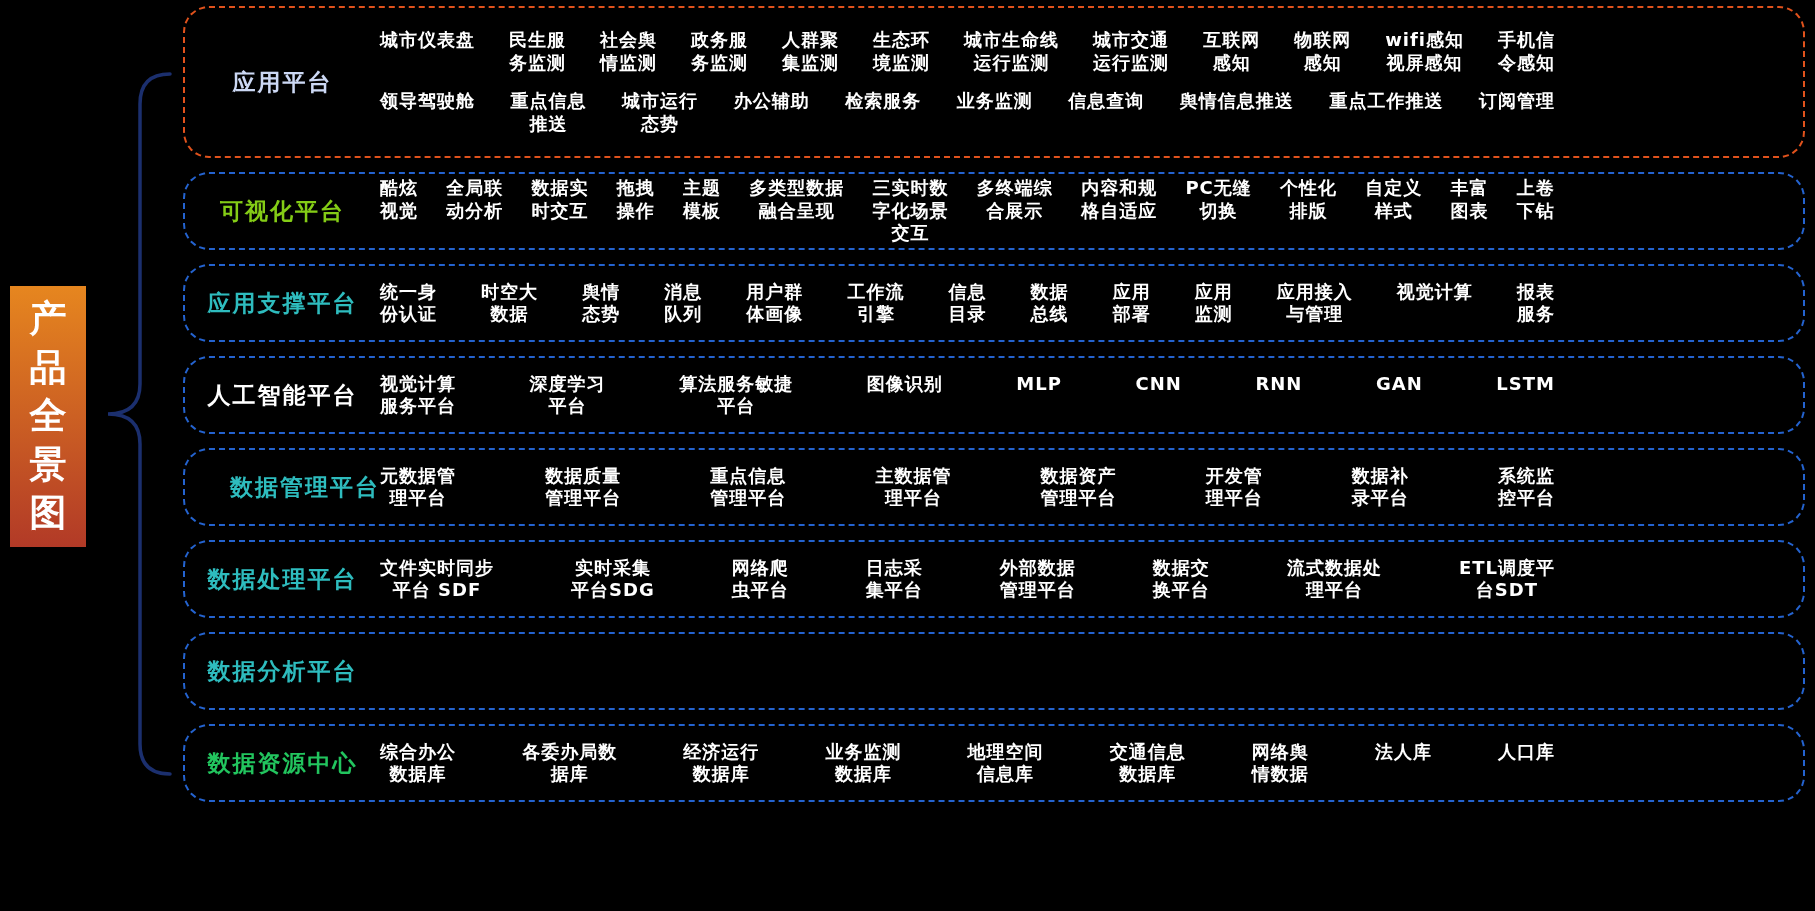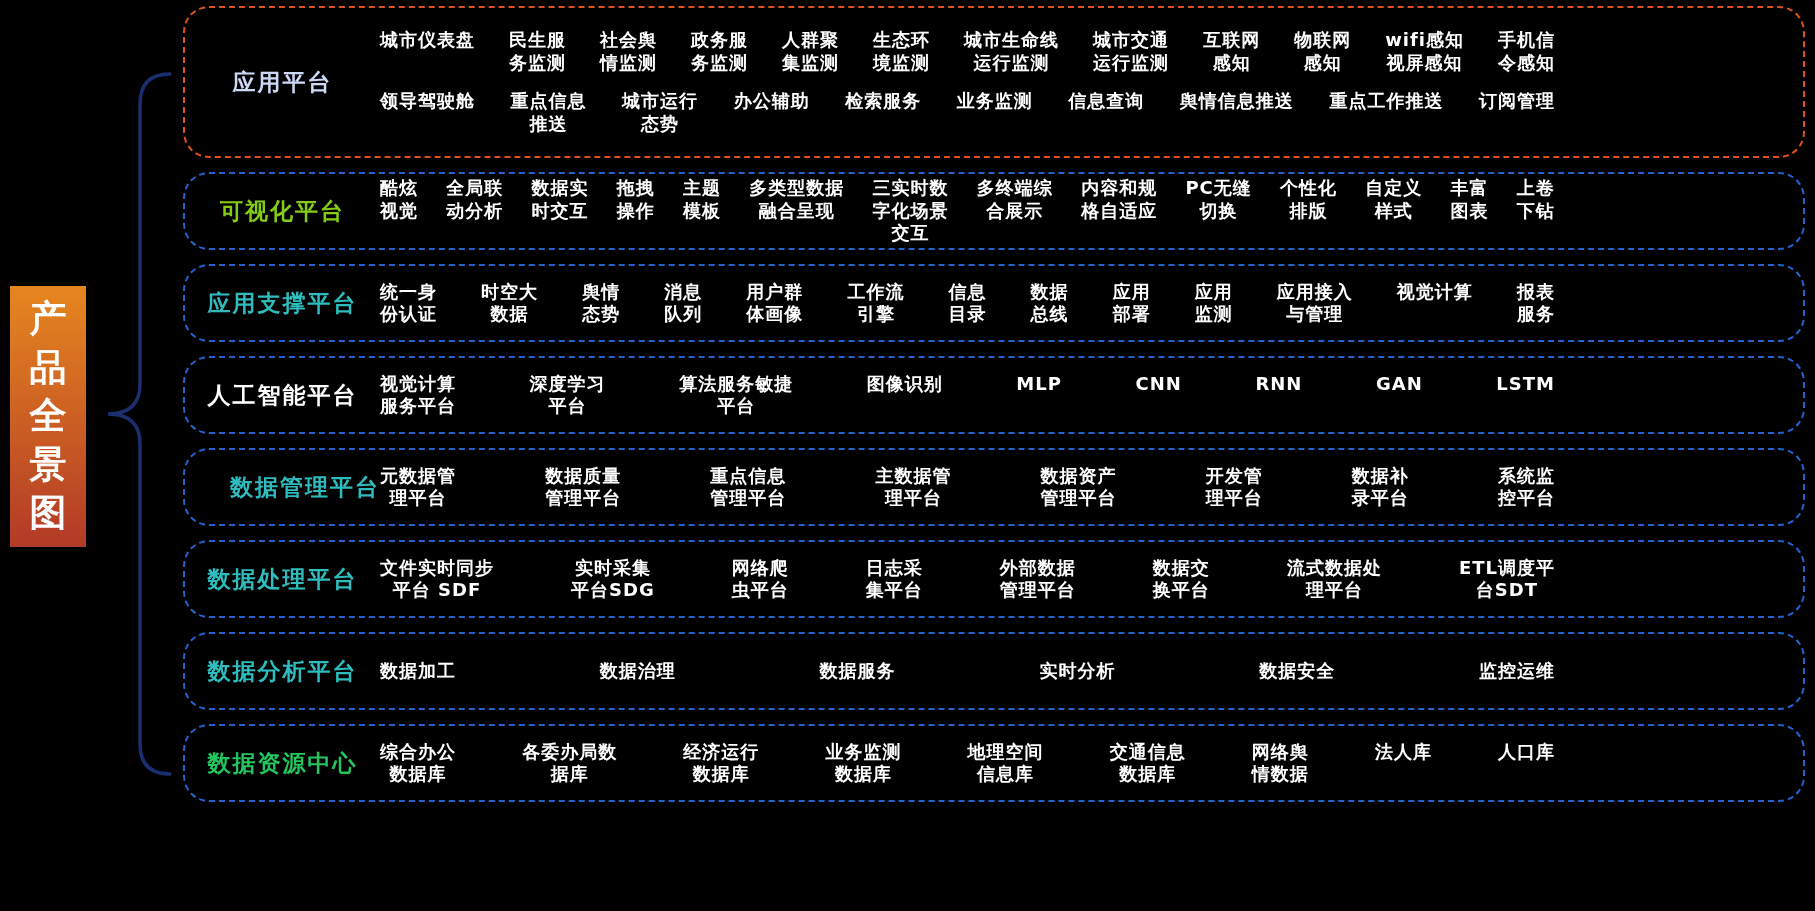--- a/index.html
+++ b/index.html
@@ -284,16 +284,6 @@
       </div>
       <div class="row" style="border-color: rgb(36, 99, 207);">
         <div class="row-label" style="color: rgb(46, 188, 190);">数据分析平台</div>
-        <div class="items-area">
-          <div class="items-line">
-            <div class="item">数据加工</div>
-            <div class="item">数据治理</div>
-            <div class="item">数据服务</div>
-            <div class="item">实时分析</div>
-            <div class="item">数据安全</div>
-            <div class="item">监控运维</div>
-          </div>
-        </div>
       </div>
       <div class="row" style="border-color: rgb(36, 99, 207);">
         <div class="row-label" style="color: #22c55e;">数据资源中心</div>

